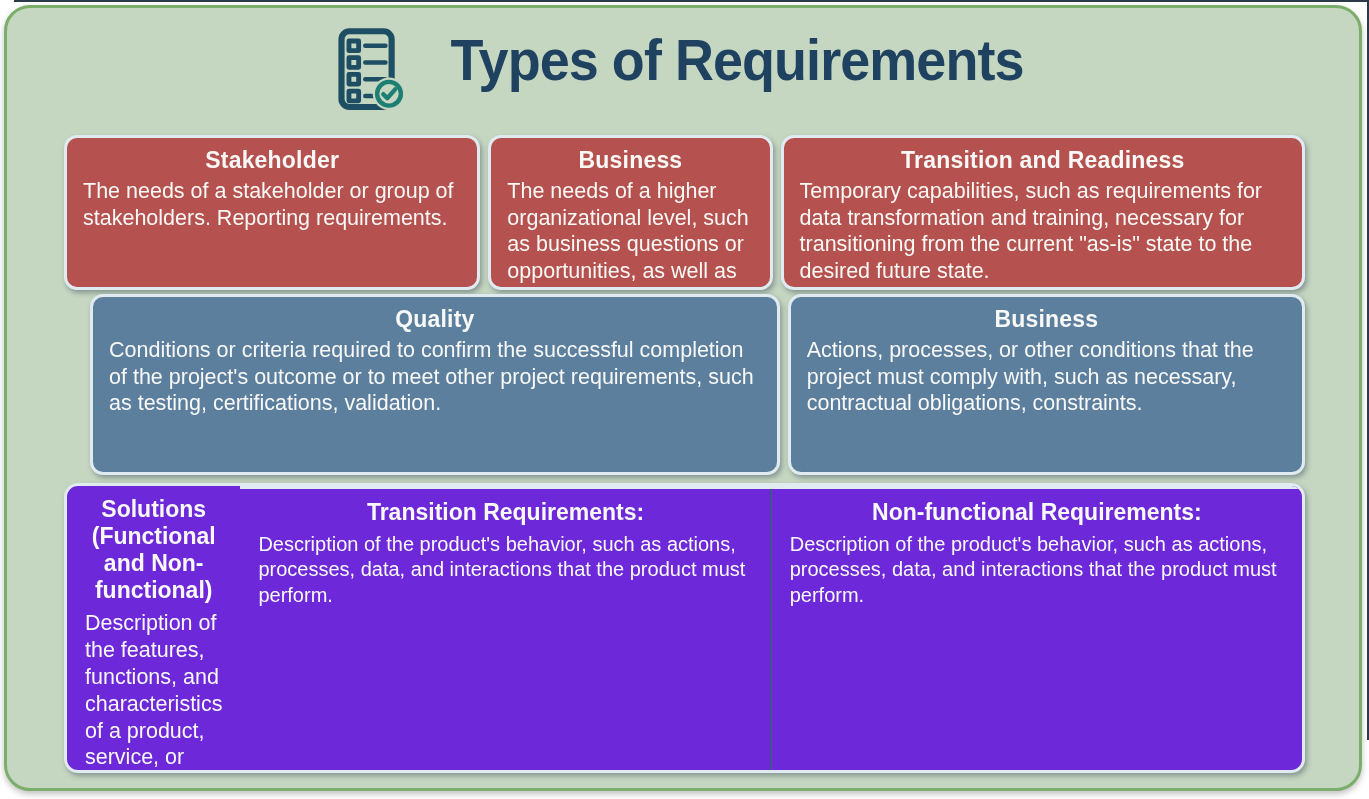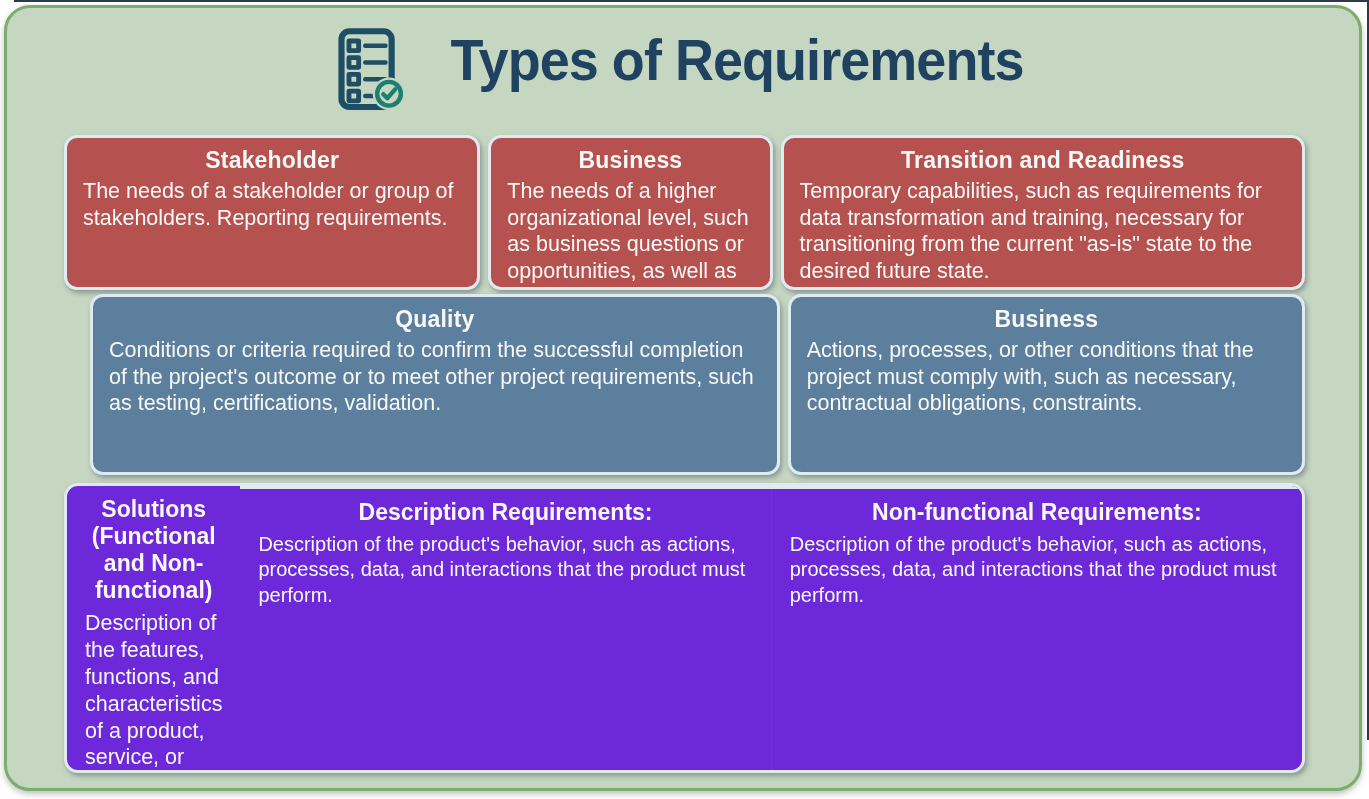--- a/index.html
+++ b/index.html
@@ -128,7 +128,7 @@
       </div>
       <div class="sol-row">
         <div class="sol-cell">
-          <h2>Description Requirements:</h2>
+          <h2>Transition Requirements:</h2>
           <p>Description of the product's behavior, such as actions, processes, data, and interactions that the product must perform.</p>
         </div>
         <div class="sol-cell">

